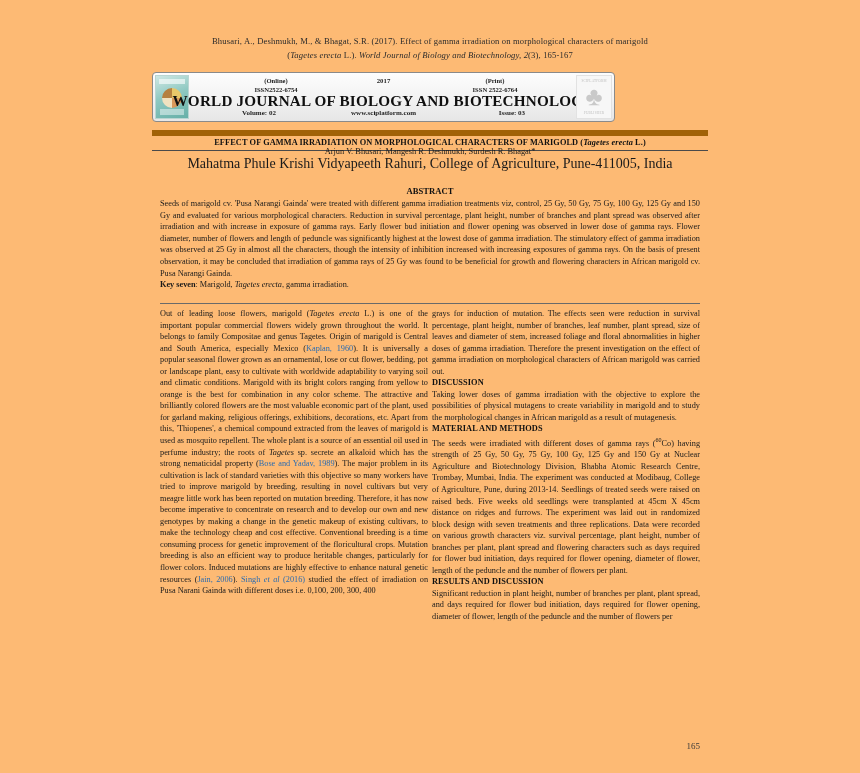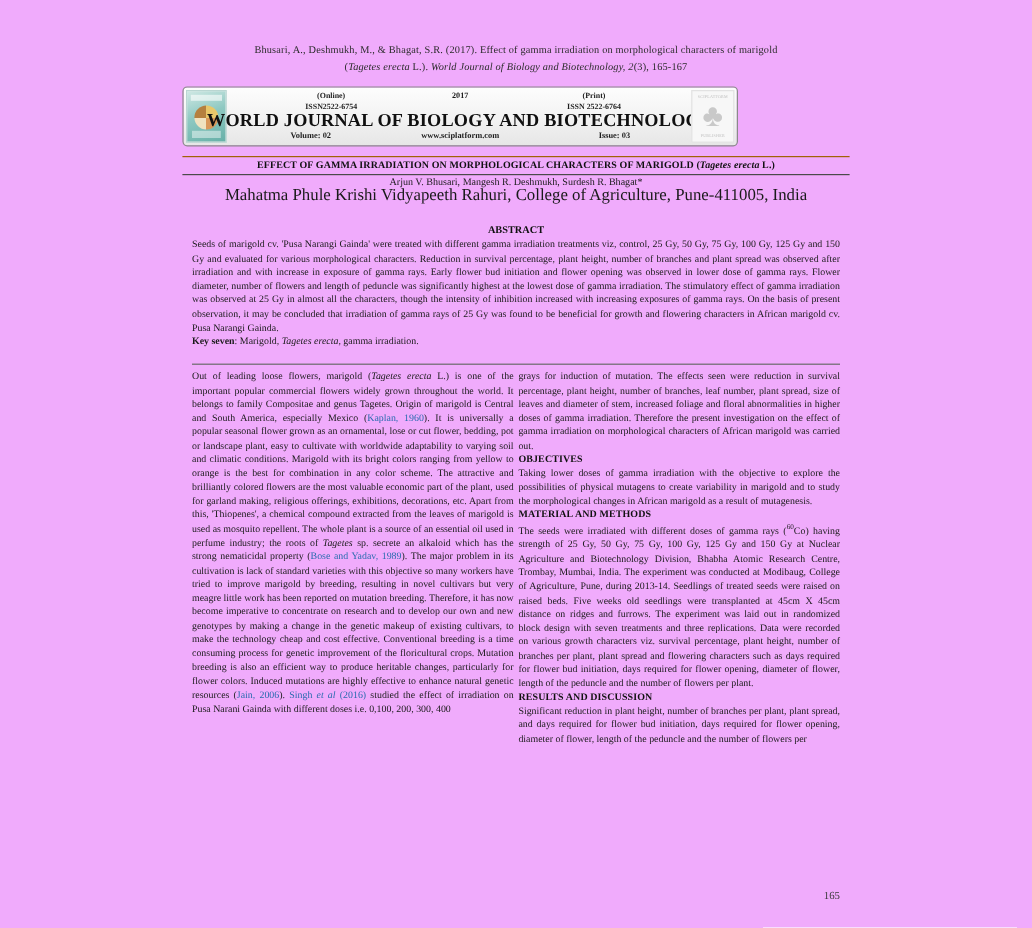--- a/index.html
+++ b/index.html
@@ -21,7 +21,7 @@
     left: 0; top: 0;
     width: 860px;
     height: 773px;
-    background: #f0abfc;
+    background: #fdba74;
   }
 
   

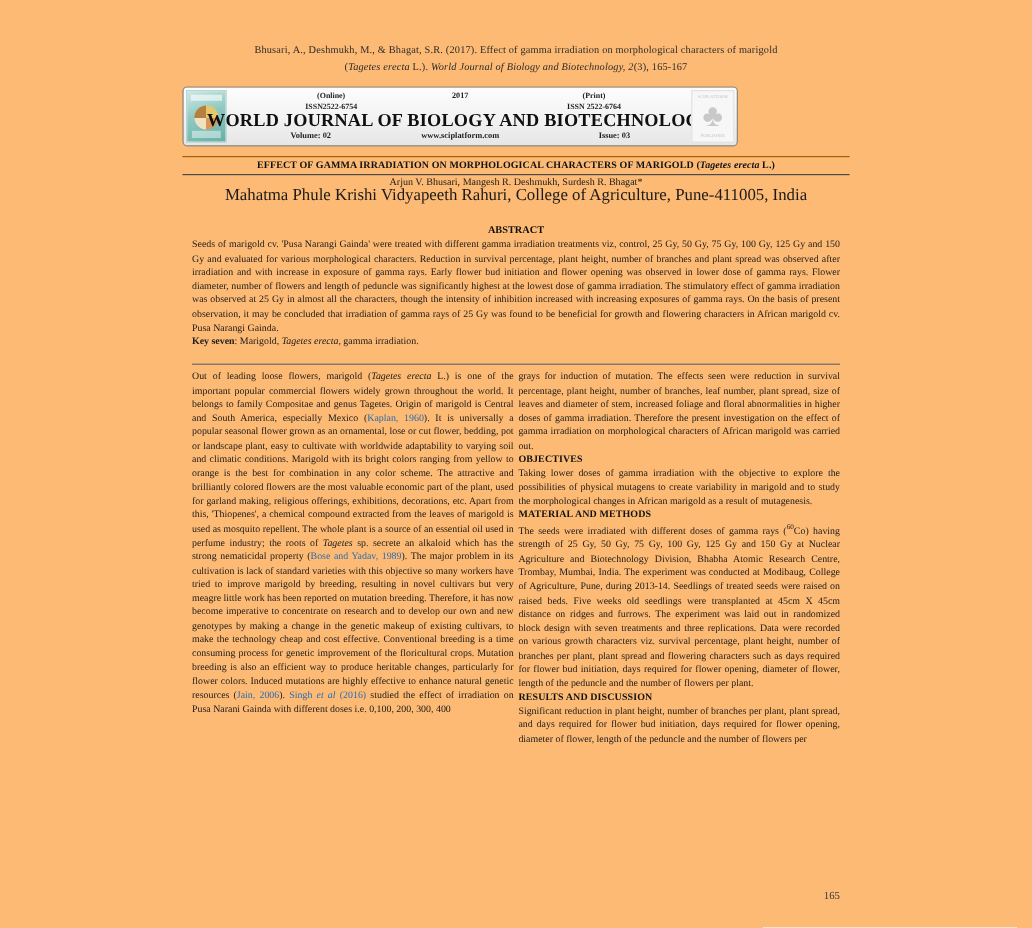--- a/index.html
+++ b/index.html
@@ -137,7 +137,7 @@
     position:absolute;
     left:152px; top:130px;
     width:556px;
-    border-top: 1px solid #a16207;
+    border-top: 6px solid #a16207;
     border-bottom: 1px solid #4a4a4a;
     padding: 2px 0 2.5px 0;
     text-align:center;

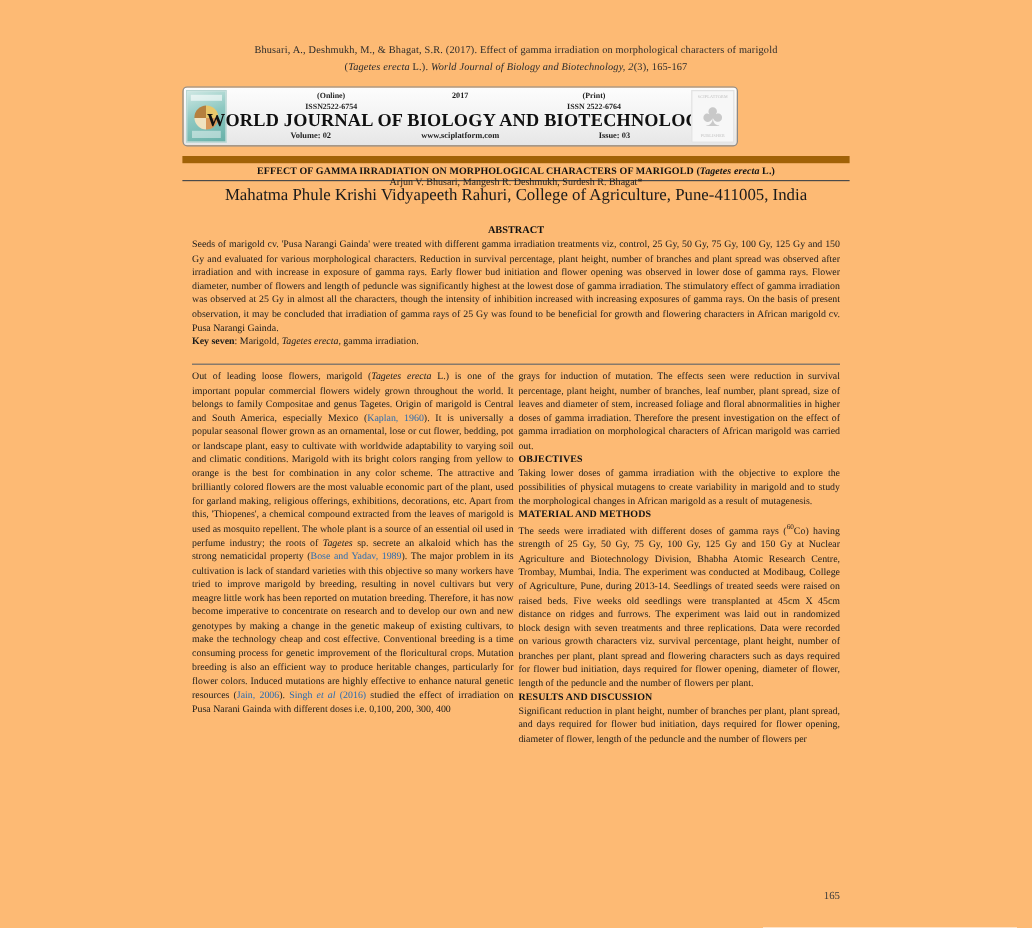--- a/index.html
+++ b/index.html
@@ -289,7 +289,7 @@
 
   <div class="col col-right">
     <p>grays for induction of mutation. The effects seen were reduction in survival percentage, plant height, number of branches, leaf number, plant spread, size of leaves and diameter of stem, increased foliage and floral abnormalities in higher doses of gamma irradiation. Therefore the present investigation on the effect of gamma irradiation on morphological characters of African marigold was carried out.</p>
-    <span class="sec-head">OBJECTIVES</span>
+    <span class="sec-head">DISCUSSION</span>
     <p>Taking lower doses of gamma irradiation with the objective to explore the possibilities of physical mutagens to create variability in marigold and to study the morphological changes in African marigold as a result of mutagenesis.</p>
     <span class="sec-head">MATERIAL AND METHODS</span>
     <p><span>The seeds were irradiated with different doses of gamma rays (</span><sup>60</sup><span>Co</span><span>) having strength of 25 Gy, 50 Gy, 75 Gy, 100 Gy, 125 Gy and 150 Gy at Nuclear Agriculture and Biotechnology Division, Bhabha Atomic Research Centre, Trombay, Mumbai, India. The experiment was conducted at Modibaug, College of Agriculture, Pune, during 2013-14. Seedlings of treated seeds were raised on raised beds. Five weeks old seedlings were transplanted at 45cm X 45cm distance on ridges and furrows. The experiment was laid out in randomized block design with seven treatments and three replications. Data were recorded on various growth characters viz. survival percentage, plant height, number of branches per plant, plant spread and flowering characters such as days required for flower bud initiation, days required for flower opening, diameter of flower, length of the peduncle and the number of flowers per plant.</span></p>

